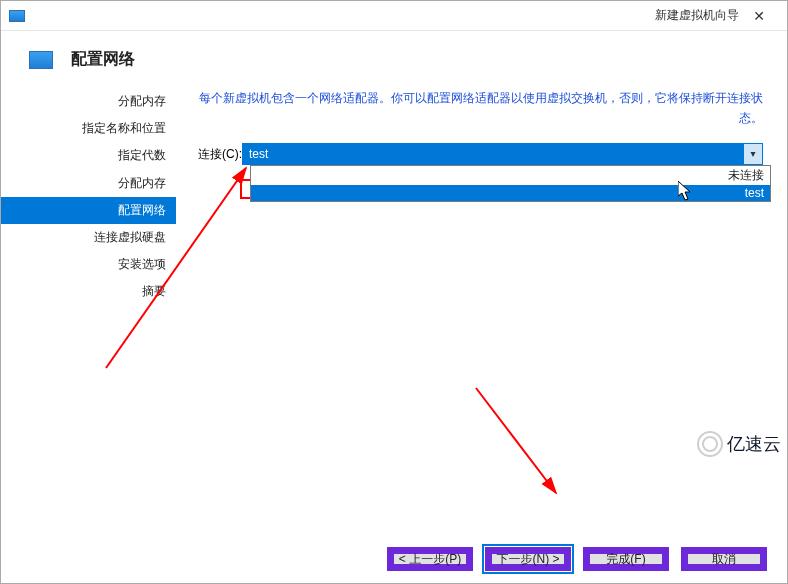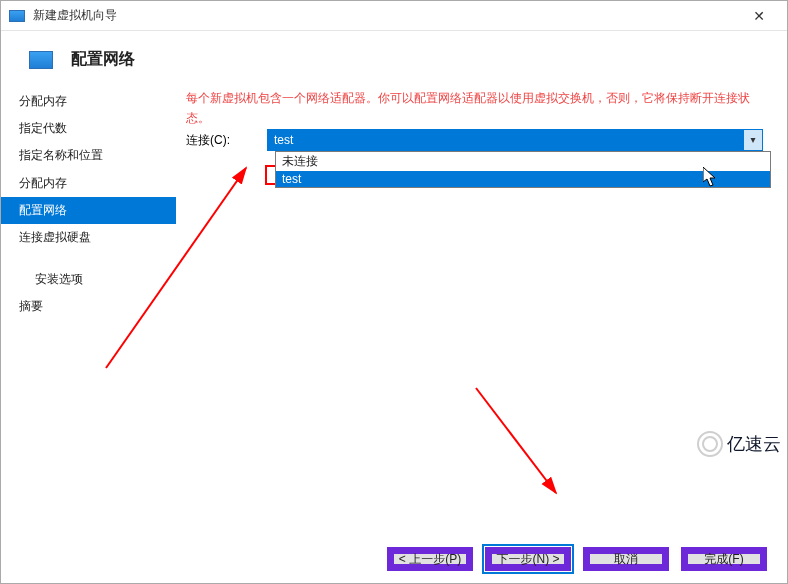--- a/index.html
+++ b/index.html
@@ -7,7 +7,7 @@
   .window {
     width: 788px; height: 584px; background: #fff;
     border: 1px solid #aaa; position: relative;
-    display: flex; flex-direction: column;
+    display: flex; flex-direction: column; text-align: right;
   }
   .titlebar {
     height: 30px; display: flex; align-items: center;

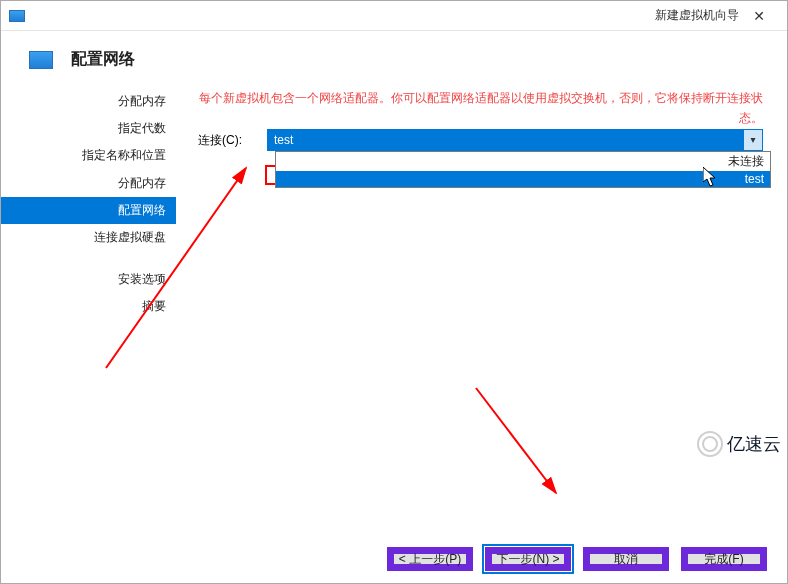--- a/index.html
+++ b/index.html
@@ -40,7 +40,7 @@
   .sidebar .item.sub { padding-left: 34px; margin-top: 15px; }
   .sidebar .item.active { background:#0078d7; color:#fff; }
   .main { flex:1; padding: 0 24px 0 10px; position:relative; }
-  .desc { color:#ef4444; line-height:1.7; }
+  .desc { color:#1d4ed8; line-height:1.7; margin-bottom:14px; }
   .conn-row { display:flex; align-items:flex-start;gap:25px; }
   .conn-label { width:56px; padding-top:3px; }
   .combo-wrap { flex:1; position:relative; }

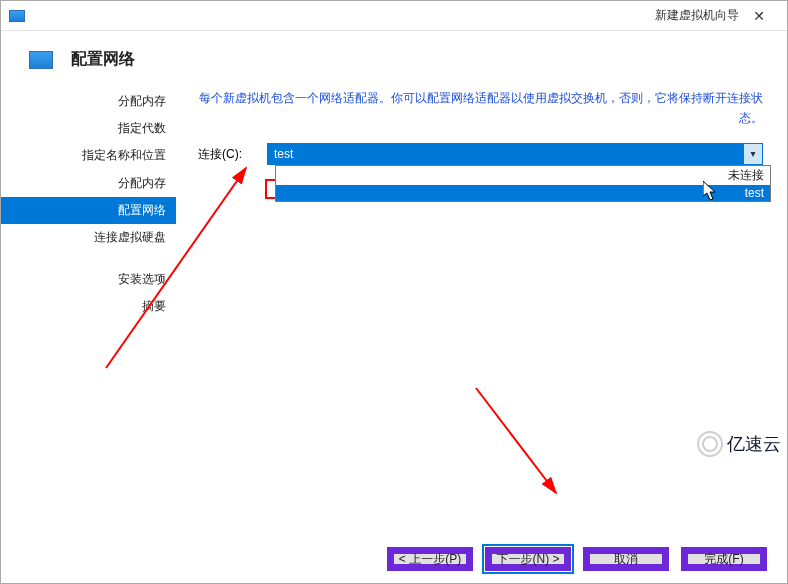--- a/index.html
+++ b/index.html
@@ -108,8 +108,8 @@
 
     <div class="sidebar">
       <div class="item">分配内存</div>
+      <div class="item">指定名称和位置</div>
       <div class="item">指定代数</div>
-      <div class="item">指定名称和位置</div>
       <div class="item">分配内存</div>
       <div class="item active">配置网络</div>
       <div class="item">连接虚拟硬盘</div>

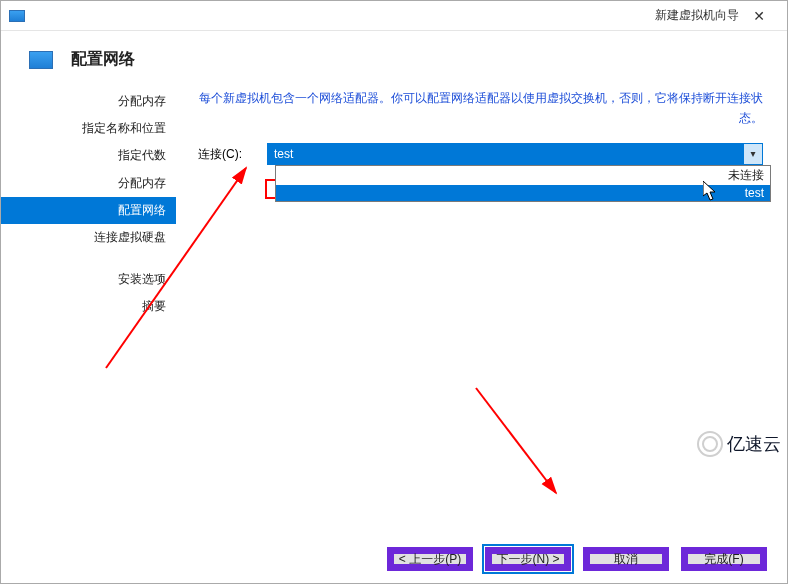--- a/index.html
+++ b/index.html
@@ -41,7 +41,7 @@
   .sidebar .item.active { background:#0078d7; color:#fff; }
   .main { flex:1; padding: 0 24px 0 10px; position:relative; }
   .desc { color:#1d4ed8; line-height:1.7; margin-bottom:14px; }
-  .conn-row { display:flex; align-items:flex-start;gap:25px; }
+  .conn-row { display:flex; align-items:flex-start; }
   .conn-label { width:56px; padding-top:3px; }
   .combo-wrap { flex:1; position:relative; }
   .combo {

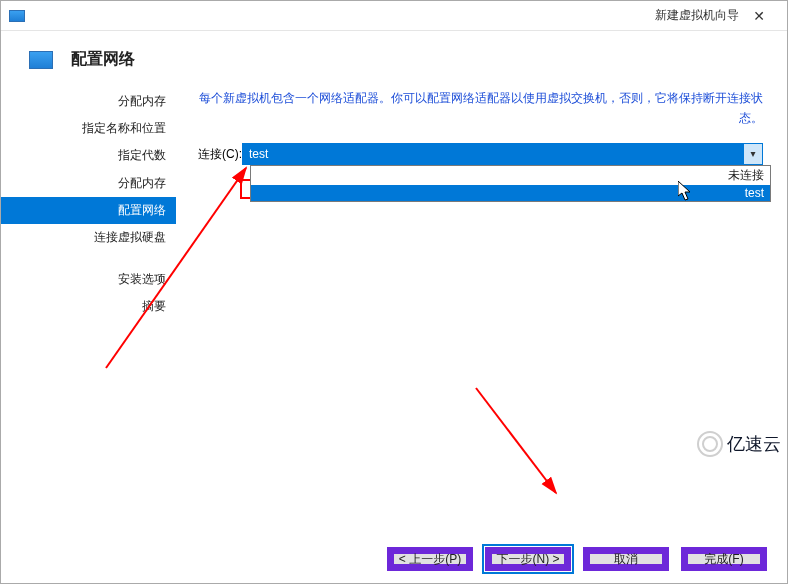--- a/index.html
+++ b/index.html
@@ -37,7 +37,7 @@
   .sidebar .item {
     padding: 4px 10px 4px 18px; color:#222; cursor:pointer; line-height:1.6;
   }
-  .sidebar .item.sub { padding-left: 34px; margin-top: 15px; }
+  .sidebar .item.sub { padding-left: 34px; }
   .sidebar .item.active { background:#0078d7; color:#fff; }
   .main { flex:1; padding: 0 24px 0 10px; position:relative; }
   .desc { color:#1d4ed8; line-height:1.7; margin-bottom:14px; }

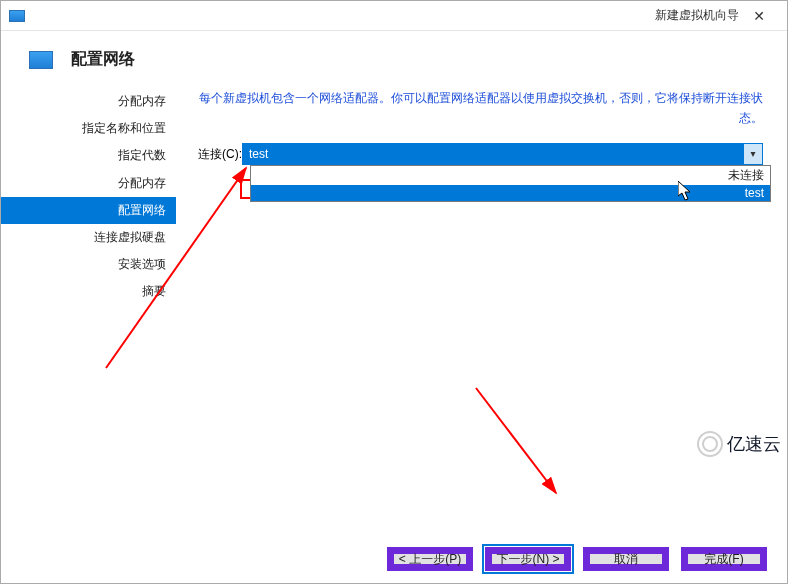--- a/index.html
+++ b/index.html
@@ -169,8 +169,8 @@
   <div class="footer">
     <div class="btn">&lt; 上一步(P)</div>
     <div class="btn btn-highlight">下一步(N) &gt;</div>
+    <div class="btn">完成(F)</div>
     <div class="btn">取消</div>
-    <div class="btn">完成(F)</div>
   </div>
 
 </div>

